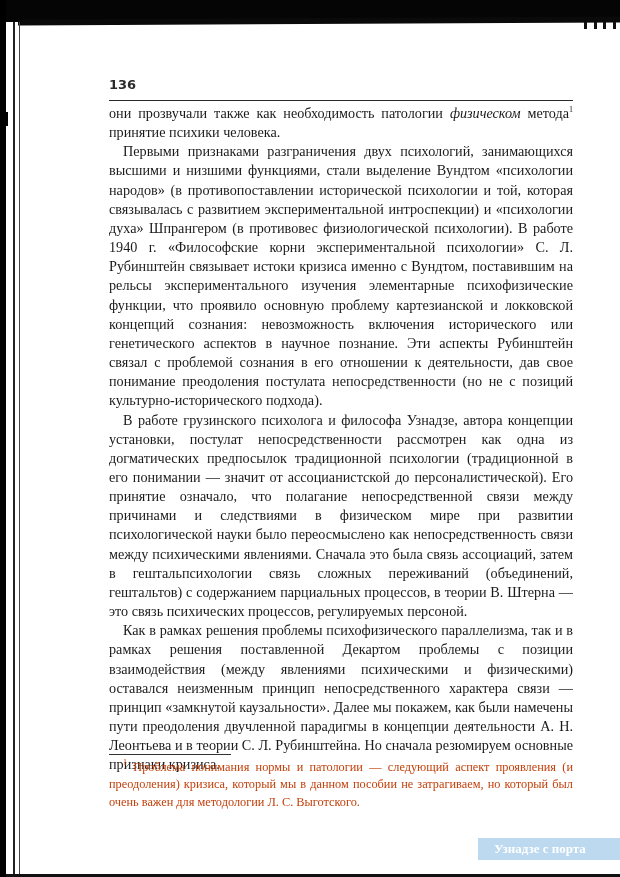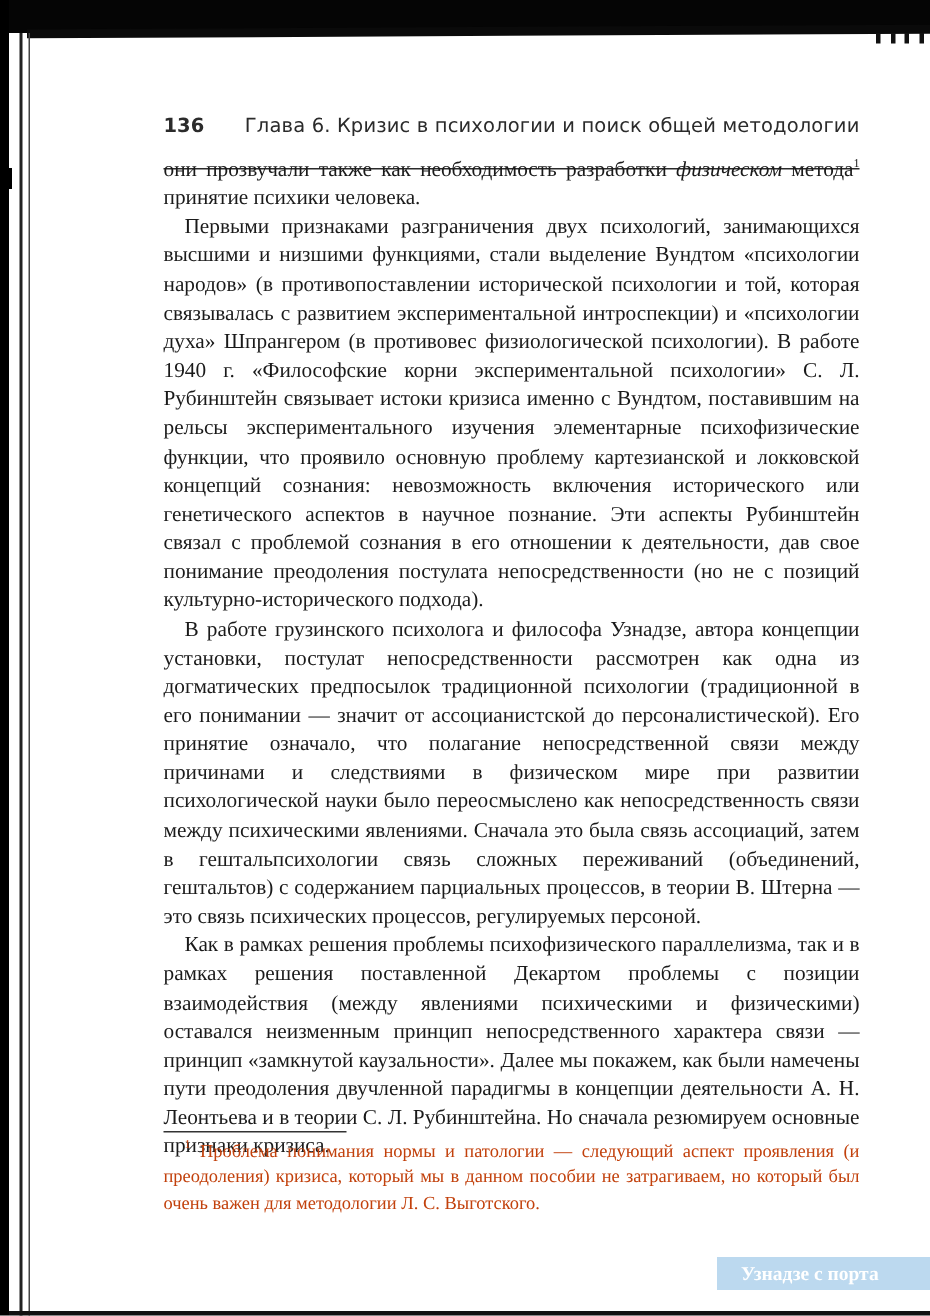--- a/index.html
+++ b/index.html
@@ -86,7 +86,7 @@
       font-family: "DejaVu Sans", "Liberation Sans", sans-serif;
       font-size: 13px;
       color: #2b2b2b;
-      padding-bottom: 20px;
+      padding-bottom: 8px;
     }
     .page-number {
       font-weight: bold;

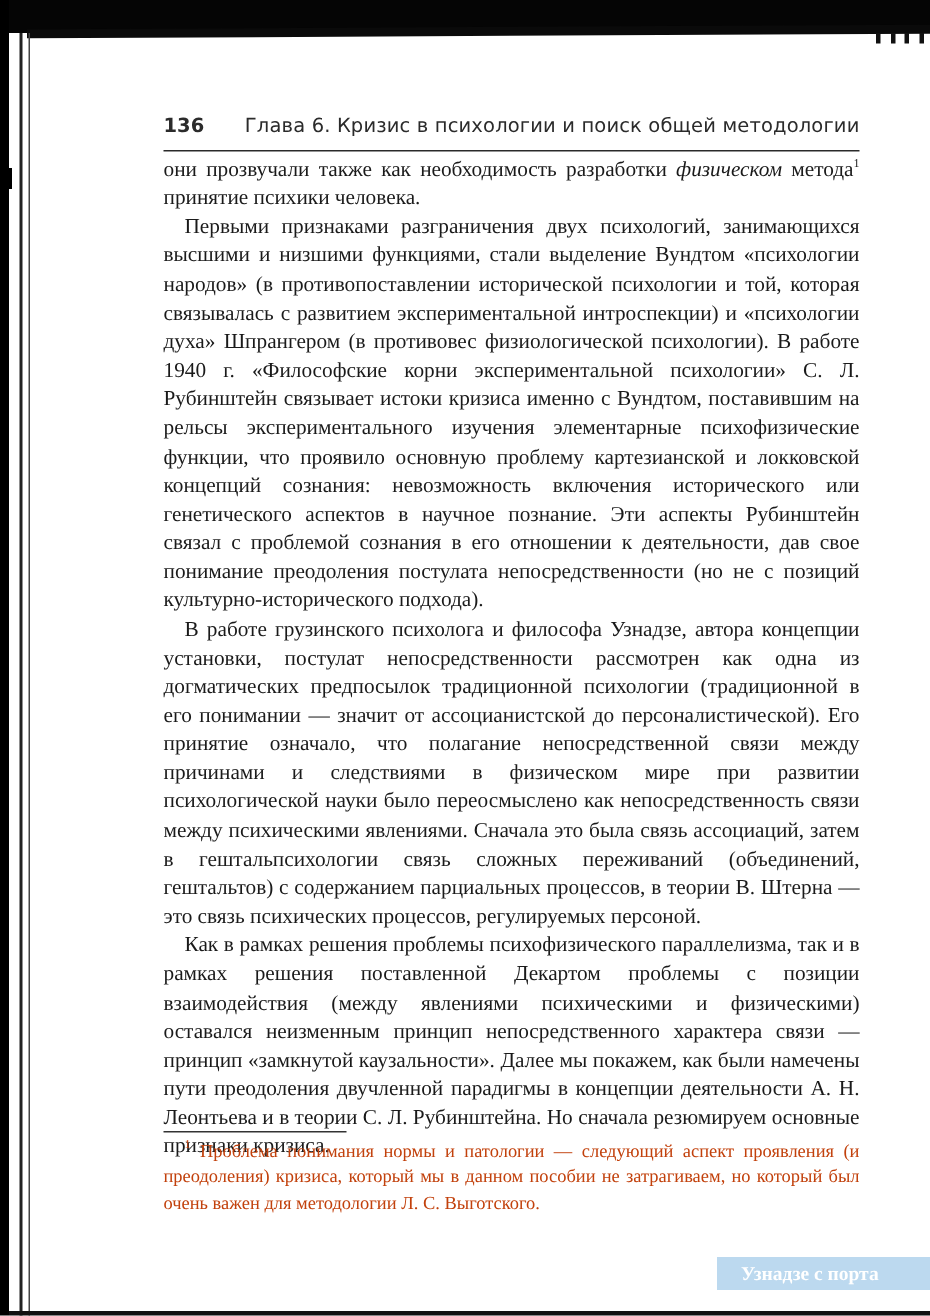--- a/index.html
+++ b/index.html
@@ -177,7 +177,6 @@
 
 <div class="running-head">
   <span class="page-number">136</span>
-  <span class="chapter-title">Глава 6. Кризис в психологии и поиск общей методологии</span>
 </div>
 
 <div class="body-text">

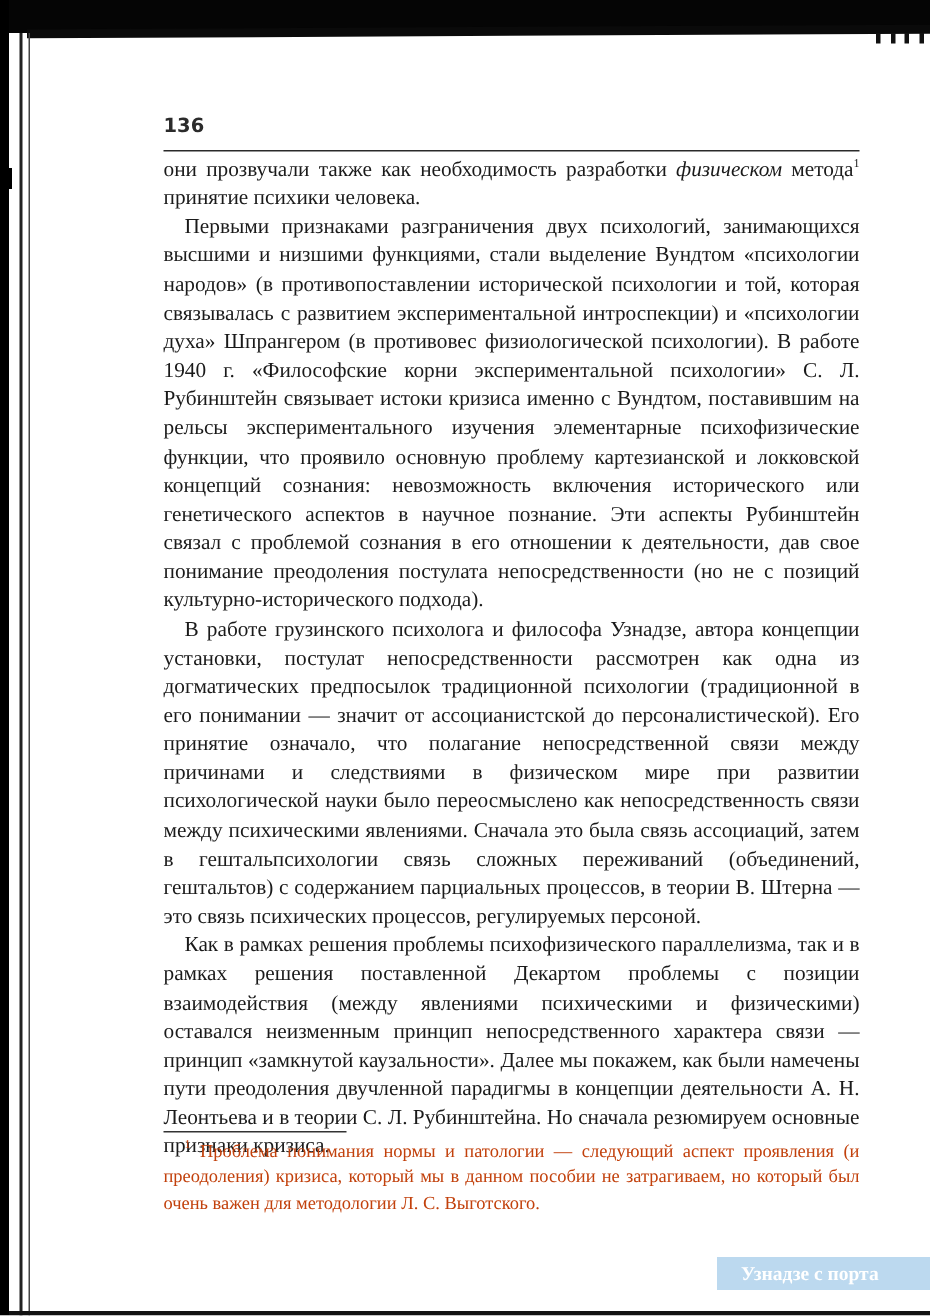--- a/index.html
+++ b/index.html
@@ -181,7 +181,7 @@
 
 <div class="body-text">
   <p class="noindent">
-    <span>они прозвучали также как необходимость разработки </span><em>физическом</em><span> метода</span><sup>1</sup><span> принятие психики человека.</span>
+    <span>они прозвучали также как необходимость патологии </span><em>физическом</em><span> метода</span><sup>1</sup><span> принятие психики человека.</span>
   </p>
   <p class="indent">Первыми признаками разграничения двух психологий, занимающихся высшими и низшими функциями, стали выделение Вундтом «психологии народов» (в противопоставлении исторической психологии и той, которая связывалась с развитием экспериментальной интроспекции) и «психологии духа» Шпрангером (в противовес физиологической психологии). В работе 1940 г. «Философские корни экспериментальной психологии» С. Л. Рубинштейн связывает истоки кризиса именно с Вундтом, поставившим на рельсы экспериментального изучения элементарные психофизические функции, что проявило основную проблему картезианской и локковской концепций сознания: невозможность включения исторического или генетического аспектов в научное познание. Эти аспекты Рубинштейн связал с проблемой сознания в его отношении к деятельности, дав свое понимание преодоления постулата непосредственности (но не с позиций культурно-исторического подхода).</p>
   <p class="indent">В работе грузинского психолога и философа Узнадзе, автора концепции установки, постулат непосредственности рассмотрен как одна из догматических предпосылок традиционной психологии (традиционной в его понимании — значит от ассоцианистской до персоналистической). Его принятие означало, что полагание непосредственной связи между причинами и следствиями в физическом мире при развитии психологической науки было переосмыслено как непосредственность связи между психическими явлениями. Сначала это была связь ассоциаций, затем в гештальпсихологии связь сложных переживаний (объединений, гештальтов) с содержанием парциальных процессов, в теории В. Штерна — это связь психических процессов, регулируемых персоной.</p>

